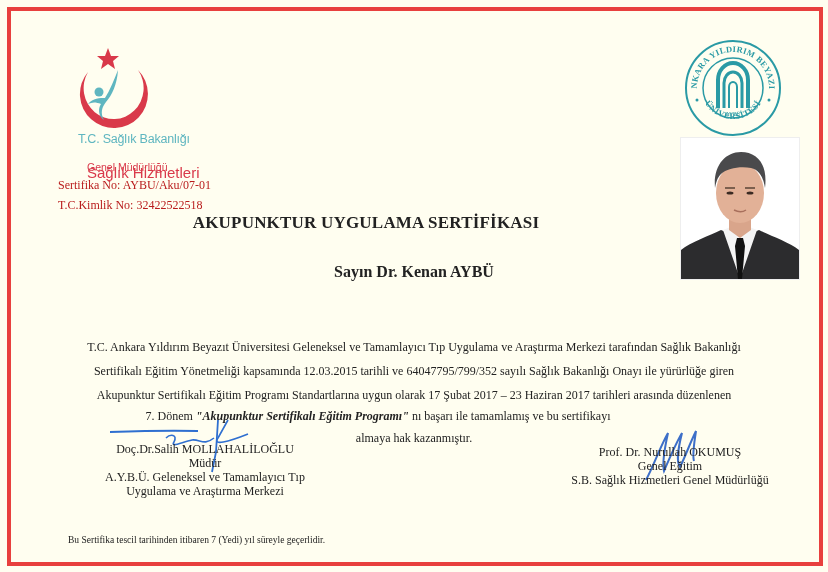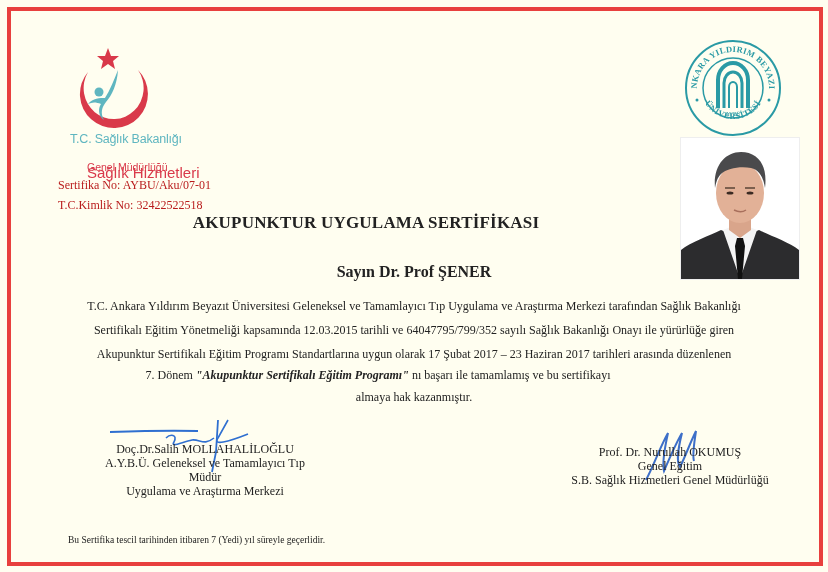--- a/index.html
+++ b/index.html
@@ -11,7 +11,7 @@
   
   .ministry-logo { left:60px; top:40px; width:130px; height:135px; }
   .ministry-name { position:absolute; left:0; top:92px; width:130px; font-family:"Liberation Sans","DejaVu Sans",sans-serif; }
-  .m1 { position:absolute; left:10px; top:0; font-size:12.5px; color:#5fb6c0; letter-spacing:-0.2px; white-space:nowrap; }
+  .m1 { position:absolute; left:18px; top:0; font-size:12.5px; color:#5fb6c0; letter-spacing:-0.2px; white-space:nowrap; }
   .m2 { position:absolute; left:27px; top:32px; font-size:15px; color:#d9394a; font-weight:normal; white-space:nowrap; }
   .m3 { position:absolute; left:27px; top:29px; font-size:10.5px; color:#d9394a; font-weight:normal; white-space:nowrap; }
   .meta { left:58px; font-size:12px; color:#b91c1c; white-space:nowrap; }

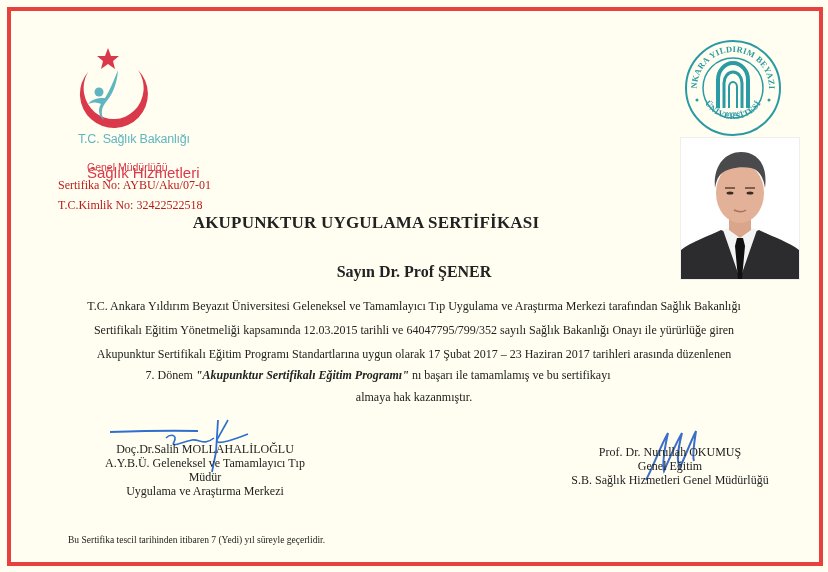--- a/index.html
+++ b/index.html
@@ -100,7 +100,7 @@
 </div>
 
 <div class="abs title">AKUPUNKTUR UYGULAMA SERTİFİKASI</div>
-<div class="abs recipient">Sayın Dr. Prof ŞENER</div>
+<div class="abs recipient">Sayın Dr. Kenan AYBÜ</div>
 
 <div class="abs body-line" style="top:299px">T.C. Ankara Yıldırım Beyazıt Üniversitesi Geleneksel ve Tamamlayıcı Tıp Uygulama ve Araştırma Merkezi tarafından Sağlık Bakanlığı</div>
 <div class="abs body-line" style="top:323px">Sertifikalı Eğitim Yönetmeliği kapsamında  12.03.2015 tarihli ve 64047795/799/352 sayılı Sağlık Bakanlığı Onayı ile yürürlüğe giren</div>

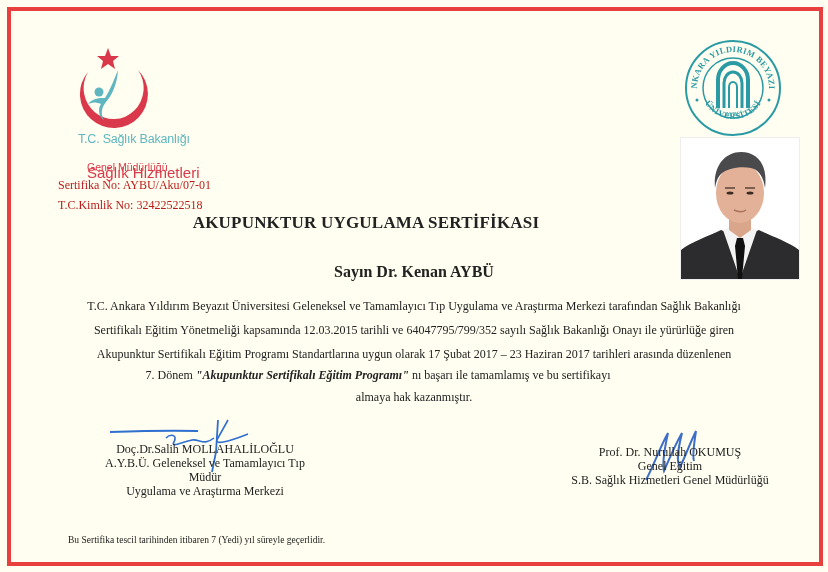--- a/index.html
+++ b/index.html
@@ -19,7 +19,7 @@
   .photo { left:680px; top:137px; width:118px; height:141px; background:#fff; overflow:hidden; border:1px solid #eee; }
   .title { left:0; width:732px; top:213px; text-align:center; font-weight:bold; font-size:17px; letter-spacing:0.2px; }
   .recipient { left:0; width:828px; top:263px; text-align:center; font-weight:bold; font-size:16px; }
-  .body-line { left:0; width:828px; text-align:center; font-size:12px; white-space:nowrap; }
+  .body-line { left:0; width:828px; text-align:center; font-size:12px; white-space:nowrap;margin-top:41px; }
   .sig-block { text-align:center; font-size:12px; line-height:14px; white-space:nowrap; }
   .sig-left { left:70px; width:270px; top:442px; }
   .sig-right { left:540px; width:260px; top:445px; }

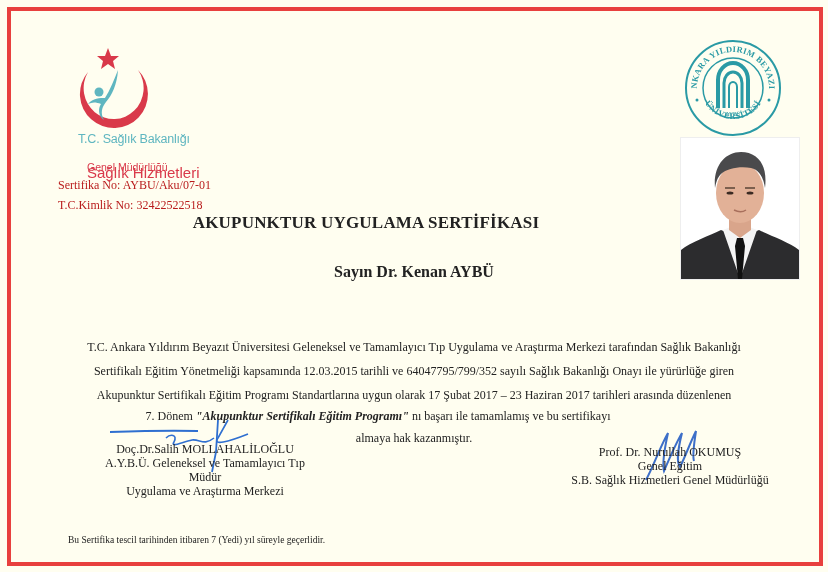--- a/index.html
+++ b/index.html
@@ -118,8 +118,8 @@
 </svg>
 <div class="abs sig-block sig-left">
   <div>Doç.Dr.Salih MOLLAHALİLOĞLU</div>
+  <div>Müdür</div>
   <div>A.Y.B.Ü. Geleneksel ve Tamamlayıcı Tıp</div>
-  <div>Müdür</div>
   <div>Uygulama ve Araştırma Merkezi</div>
 </div>
 

